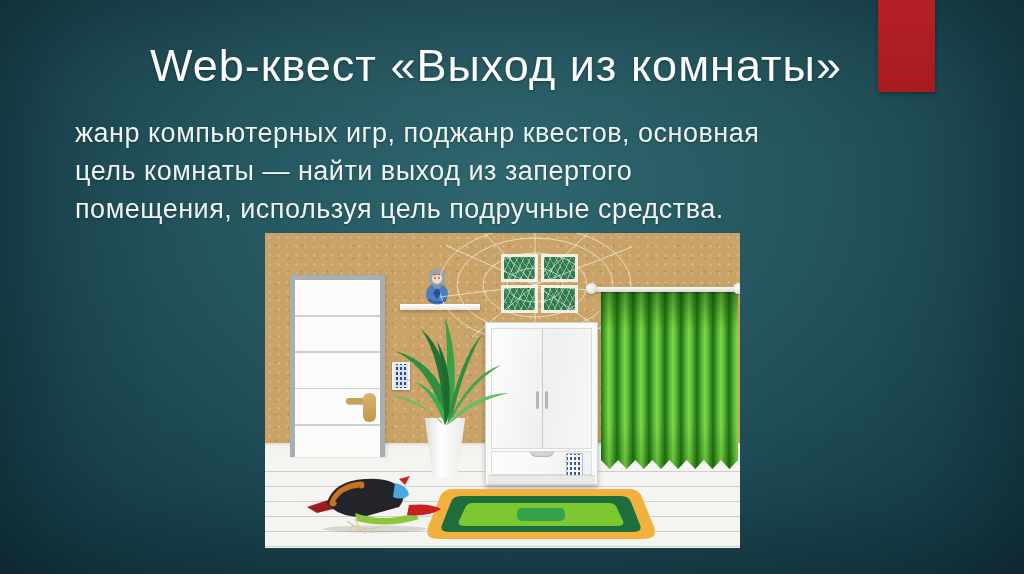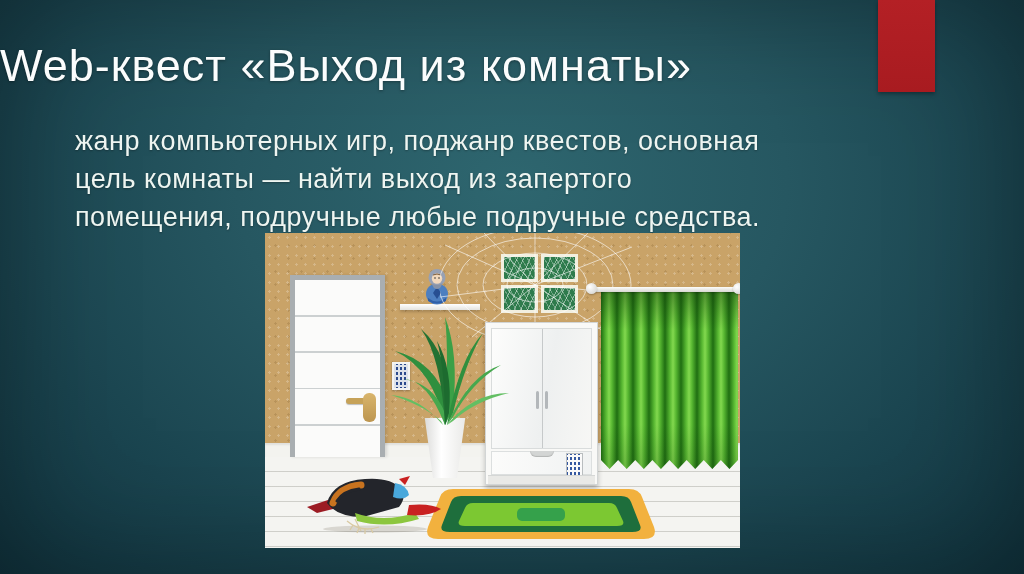--- a/index.html
+++ b/index.html
@@ -15,7 +15,7 @@
     box-shadow:0 2px 4px rgba(0,0,0,0.35);
   }
   .slide-title{
-    position:absolute; left:0; top:40px; width:992px; 
+    position:absolute; left:0; top:40px; width:992px; text-align:center;
     color:#fbfdfd; font-size:45px; font-weight:400; letter-spacing:1px;
     text-shadow:0 1px 3px rgba(0,0,0,0.35);
     white-space:nowrap;

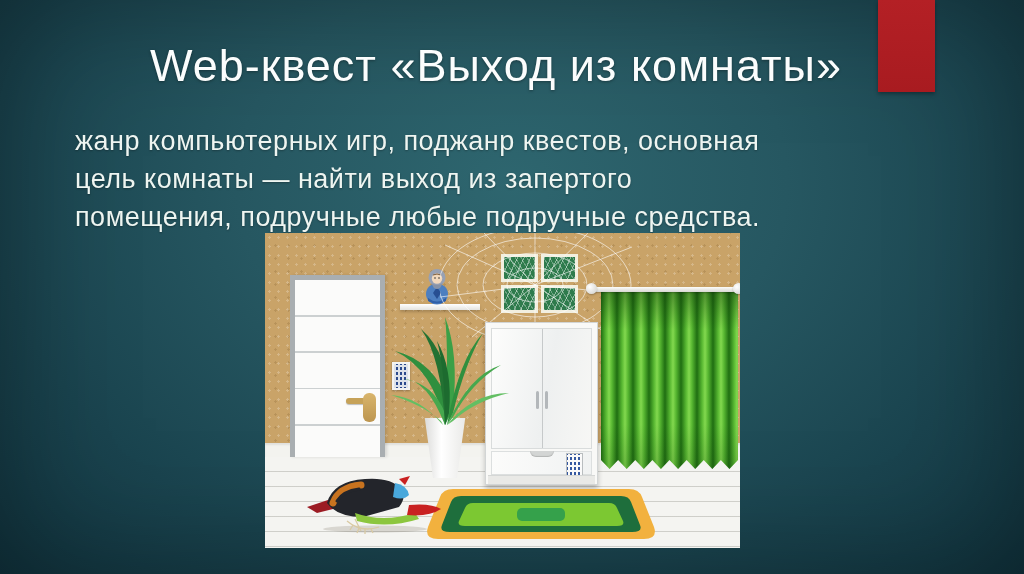--- a/index.html
+++ b/index.html
@@ -24,7 +24,6 @@
     position:absolute; left:75px; top:114px; width:860px;
     color:#eef5f1; font-size:27px; letter-spacing:0.5px;
     text-shadow:0 1px 2px rgba(0,0,0,0.3);
-    margin-top:8px;
   }
   .slide-body .line{height:38px; line-height:38px; white-space:nowrap;}
 

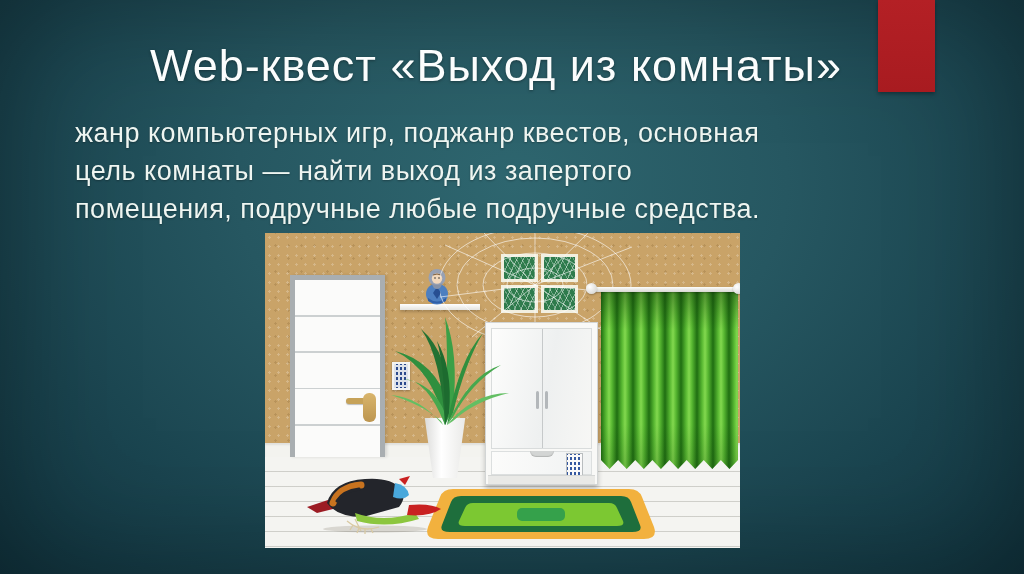--- a/index.html
+++ b/index.html
@@ -166,7 +166,7 @@
   <div class="slide-body">
     <div class="line">жанр компьютерных игр, поджанр квестов, основная</div>
     <div class="line">цель комнаты — найти выход из запертого</div>
-    <div class="line">помещения, подручные любые подручные средства.</div>
+    <div class="line">помещения, используя цель подручные средства.</div>
   </div>
 
   <div class="room" aria-label="Комната квеста: белая дверь с кодовой панелью, полка с матрёшкой, пальма в горшке, белый шкаф с кодовым замком, четыре зелёные картины в паутине, зелёная штора на карнизе, зелёный ковёр и птица на белом полу">

